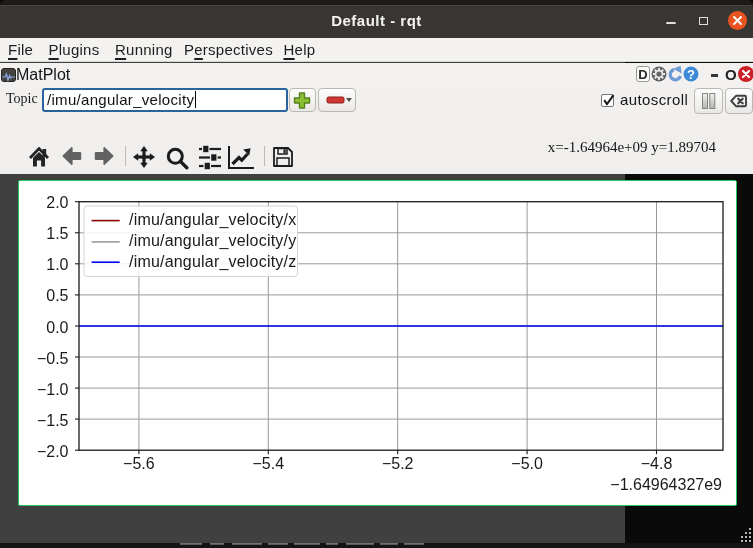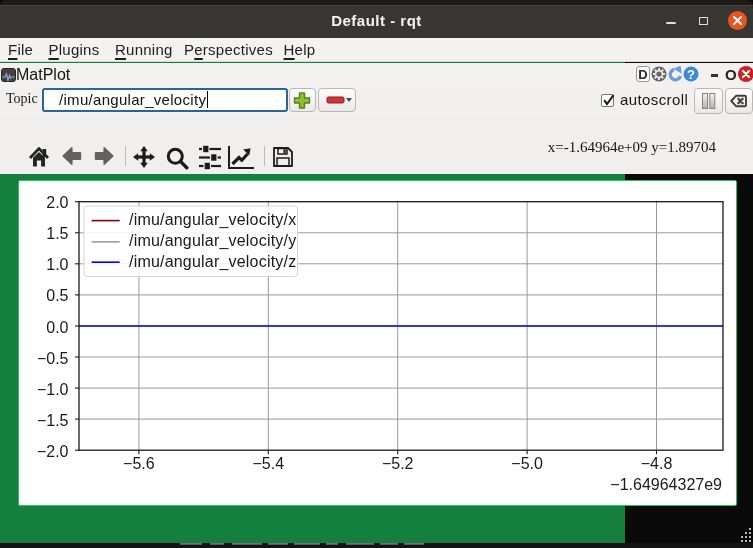--- a/index.html
+++ b/index.html
@@ -5,7 +5,7 @@
 * { margin:0; padding:0; box-sizing:border-box; }
 html,body { width:753px; height:548px; overflow:hidden; background:#0a0a0a;
   font-family:"Liberation Sans", sans-serif; }
-#win { position:absolute; left:0; top:0; width:625px; height:548px; background:#15803d; border-radius:9px 9px 0 0; }
+#win { position:absolute; left:0; top:0; width:625px; height:548px; background:#404040; border-radius:9px 9px 0 0; }
 .abs { position:absolute; }
 
 

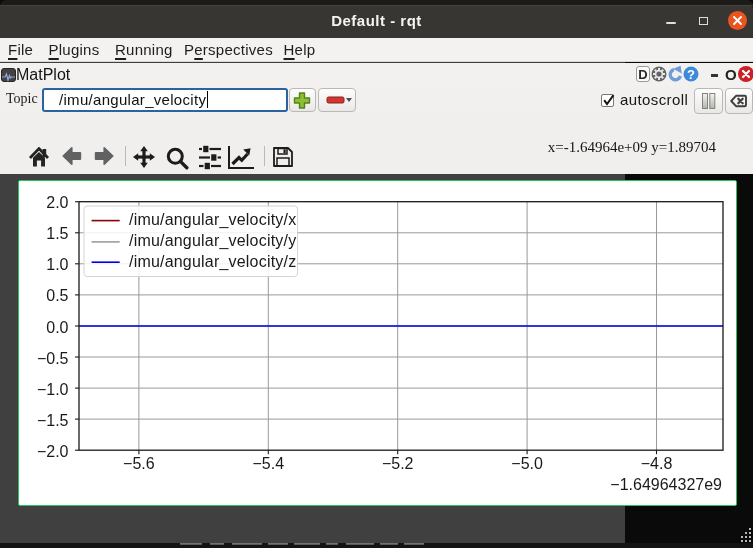--- a/index.html
+++ b/index.html
@@ -41,7 +41,7 @@
 #topiclabel { position:absolute; left:6px; top:4px; font-size:14px; color:#1a1a1a;font-family:Liberation Serif, serif; }
 #topicinput { position:absolute; left:42px; top:1px; width:246px; height:24px;
   background:#ffffff; border:2px solid #2a649f; border-radius:3px;
-  font-size:15px; letter-spacing:0.3px; color:#111; line-height:20px; padding-left:15px; }
+  font-size:15px; letter-spacing:0.3px; color:#111; line-height:20px; padding-left:3px; }
 .btn { position:absolute; top:1px; height:24px; border:1px solid #b9b8b5; border-radius:4px;
   background:linear-gradient(#fdfdfd,#f2f1ef 60%,#e9e8e6); }
 #btn-plus { left:289px; width:27px; }

